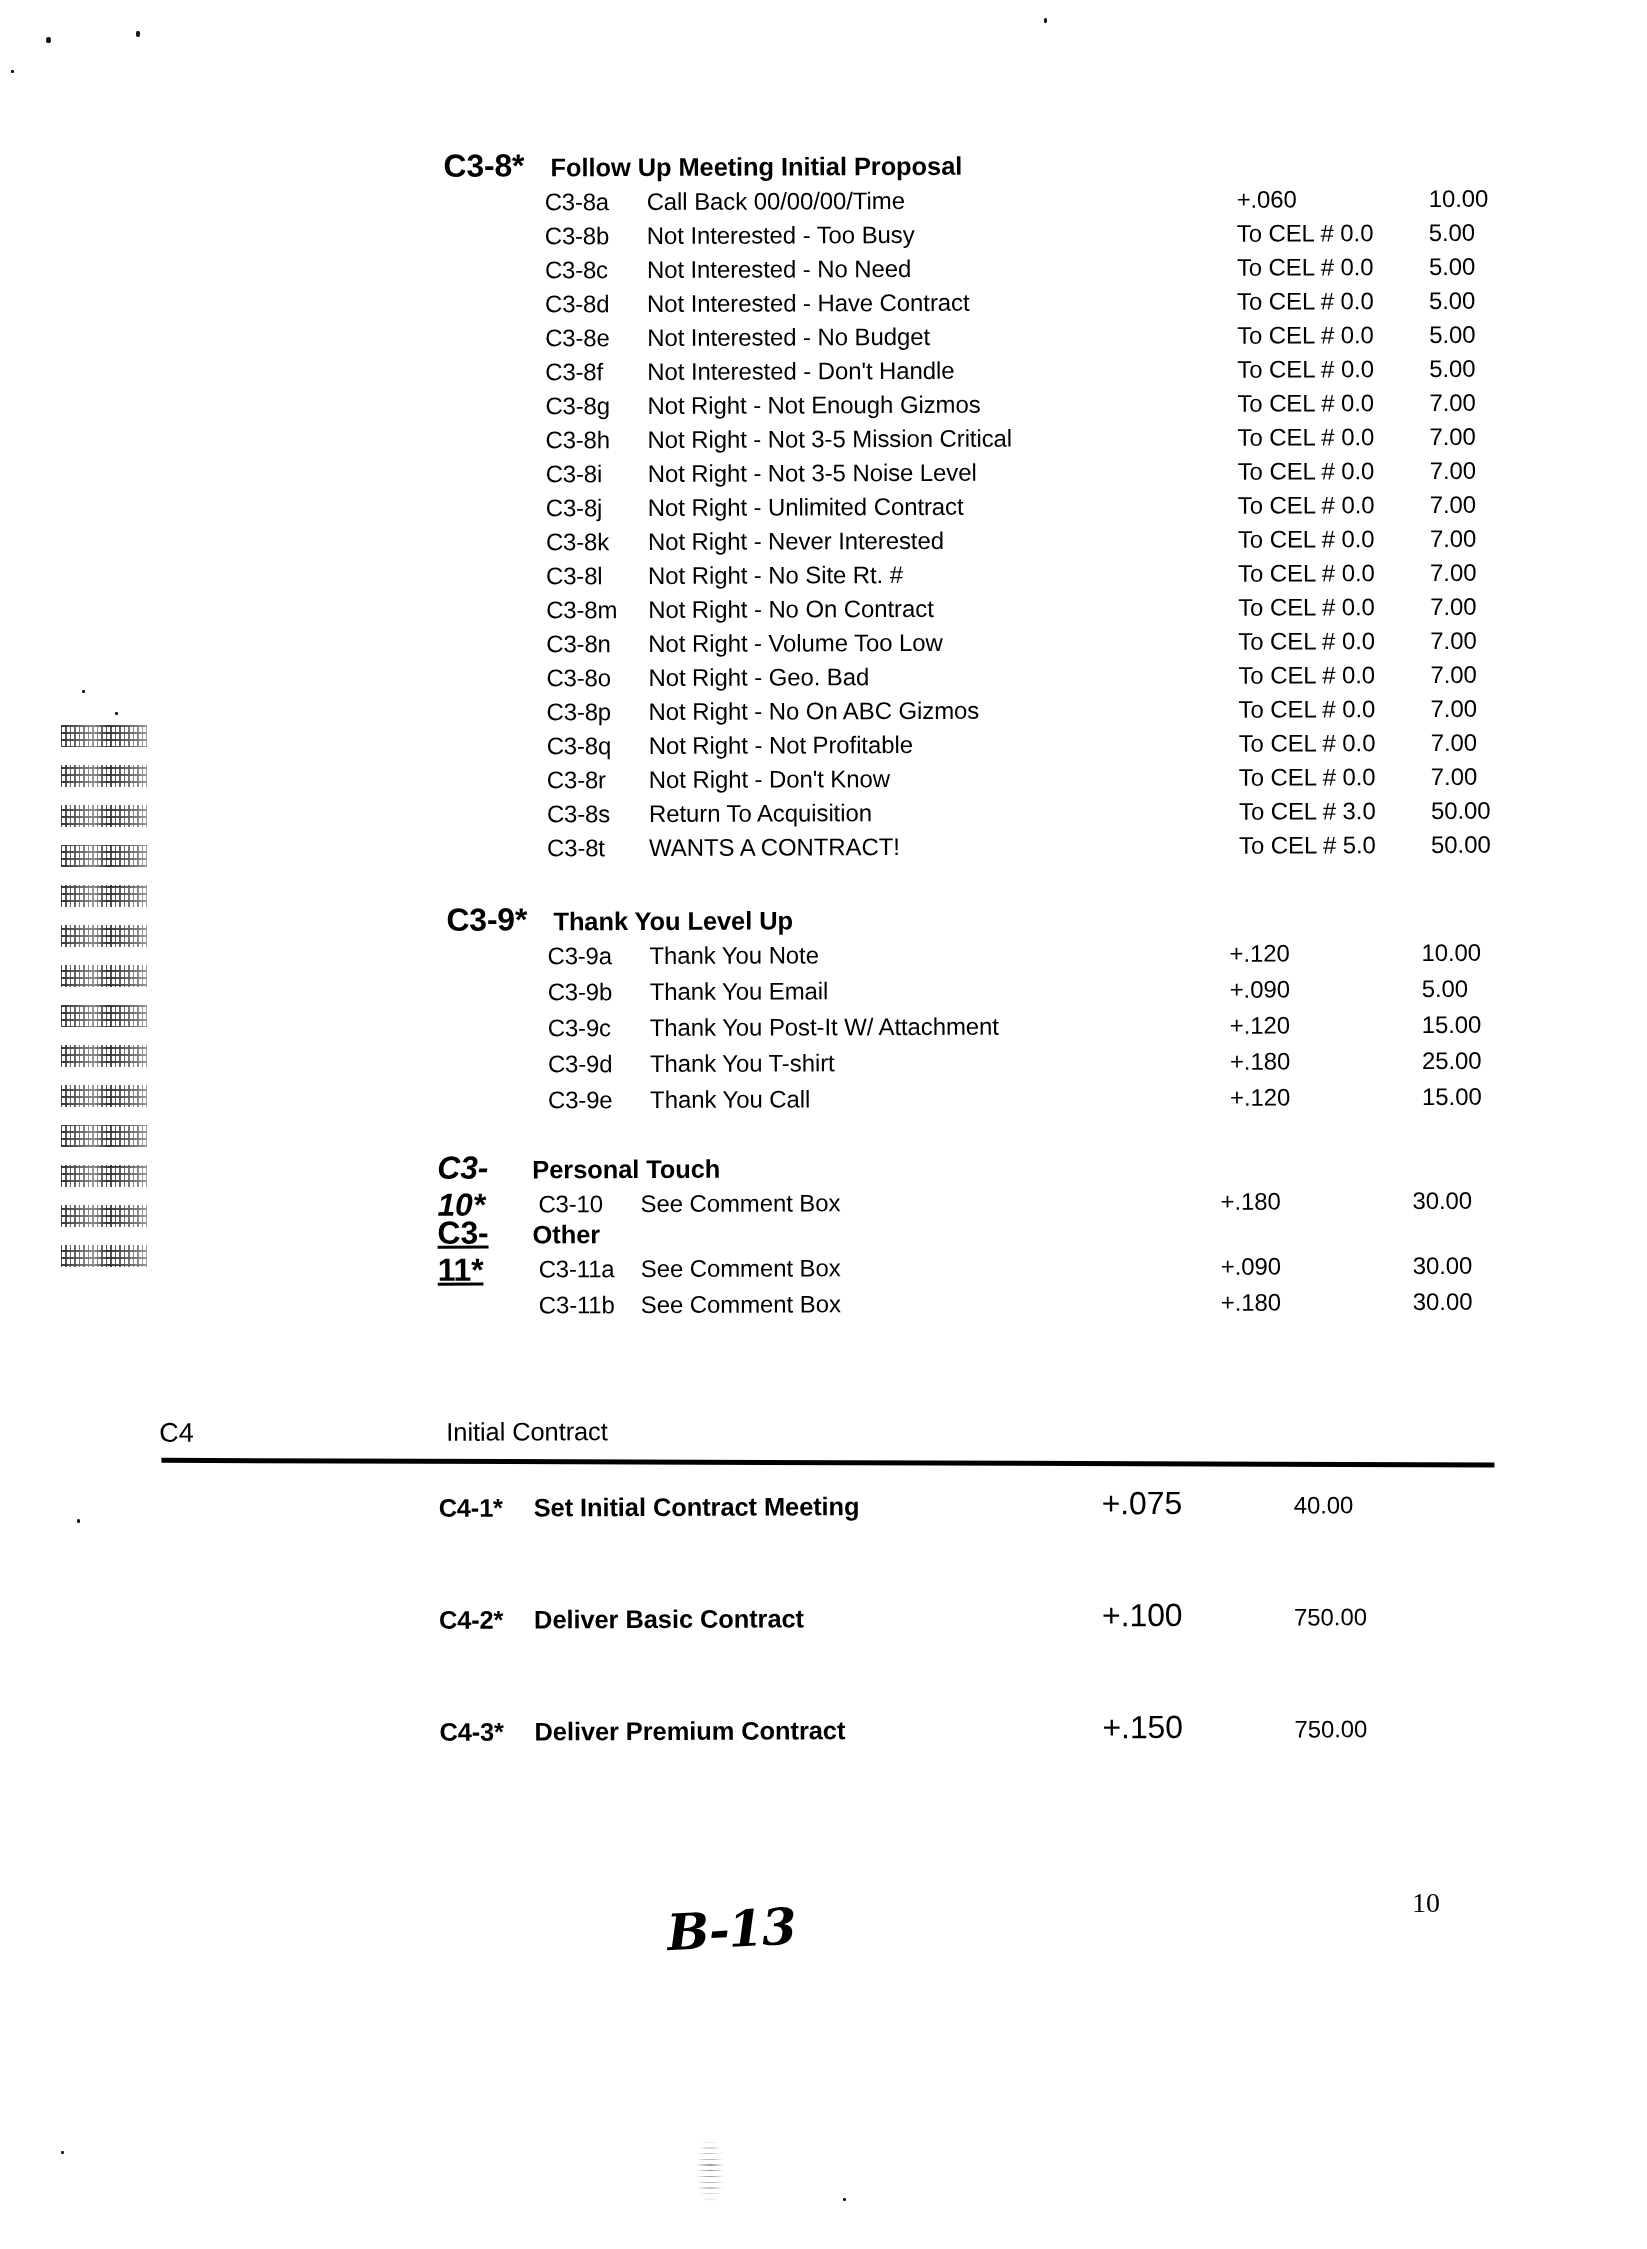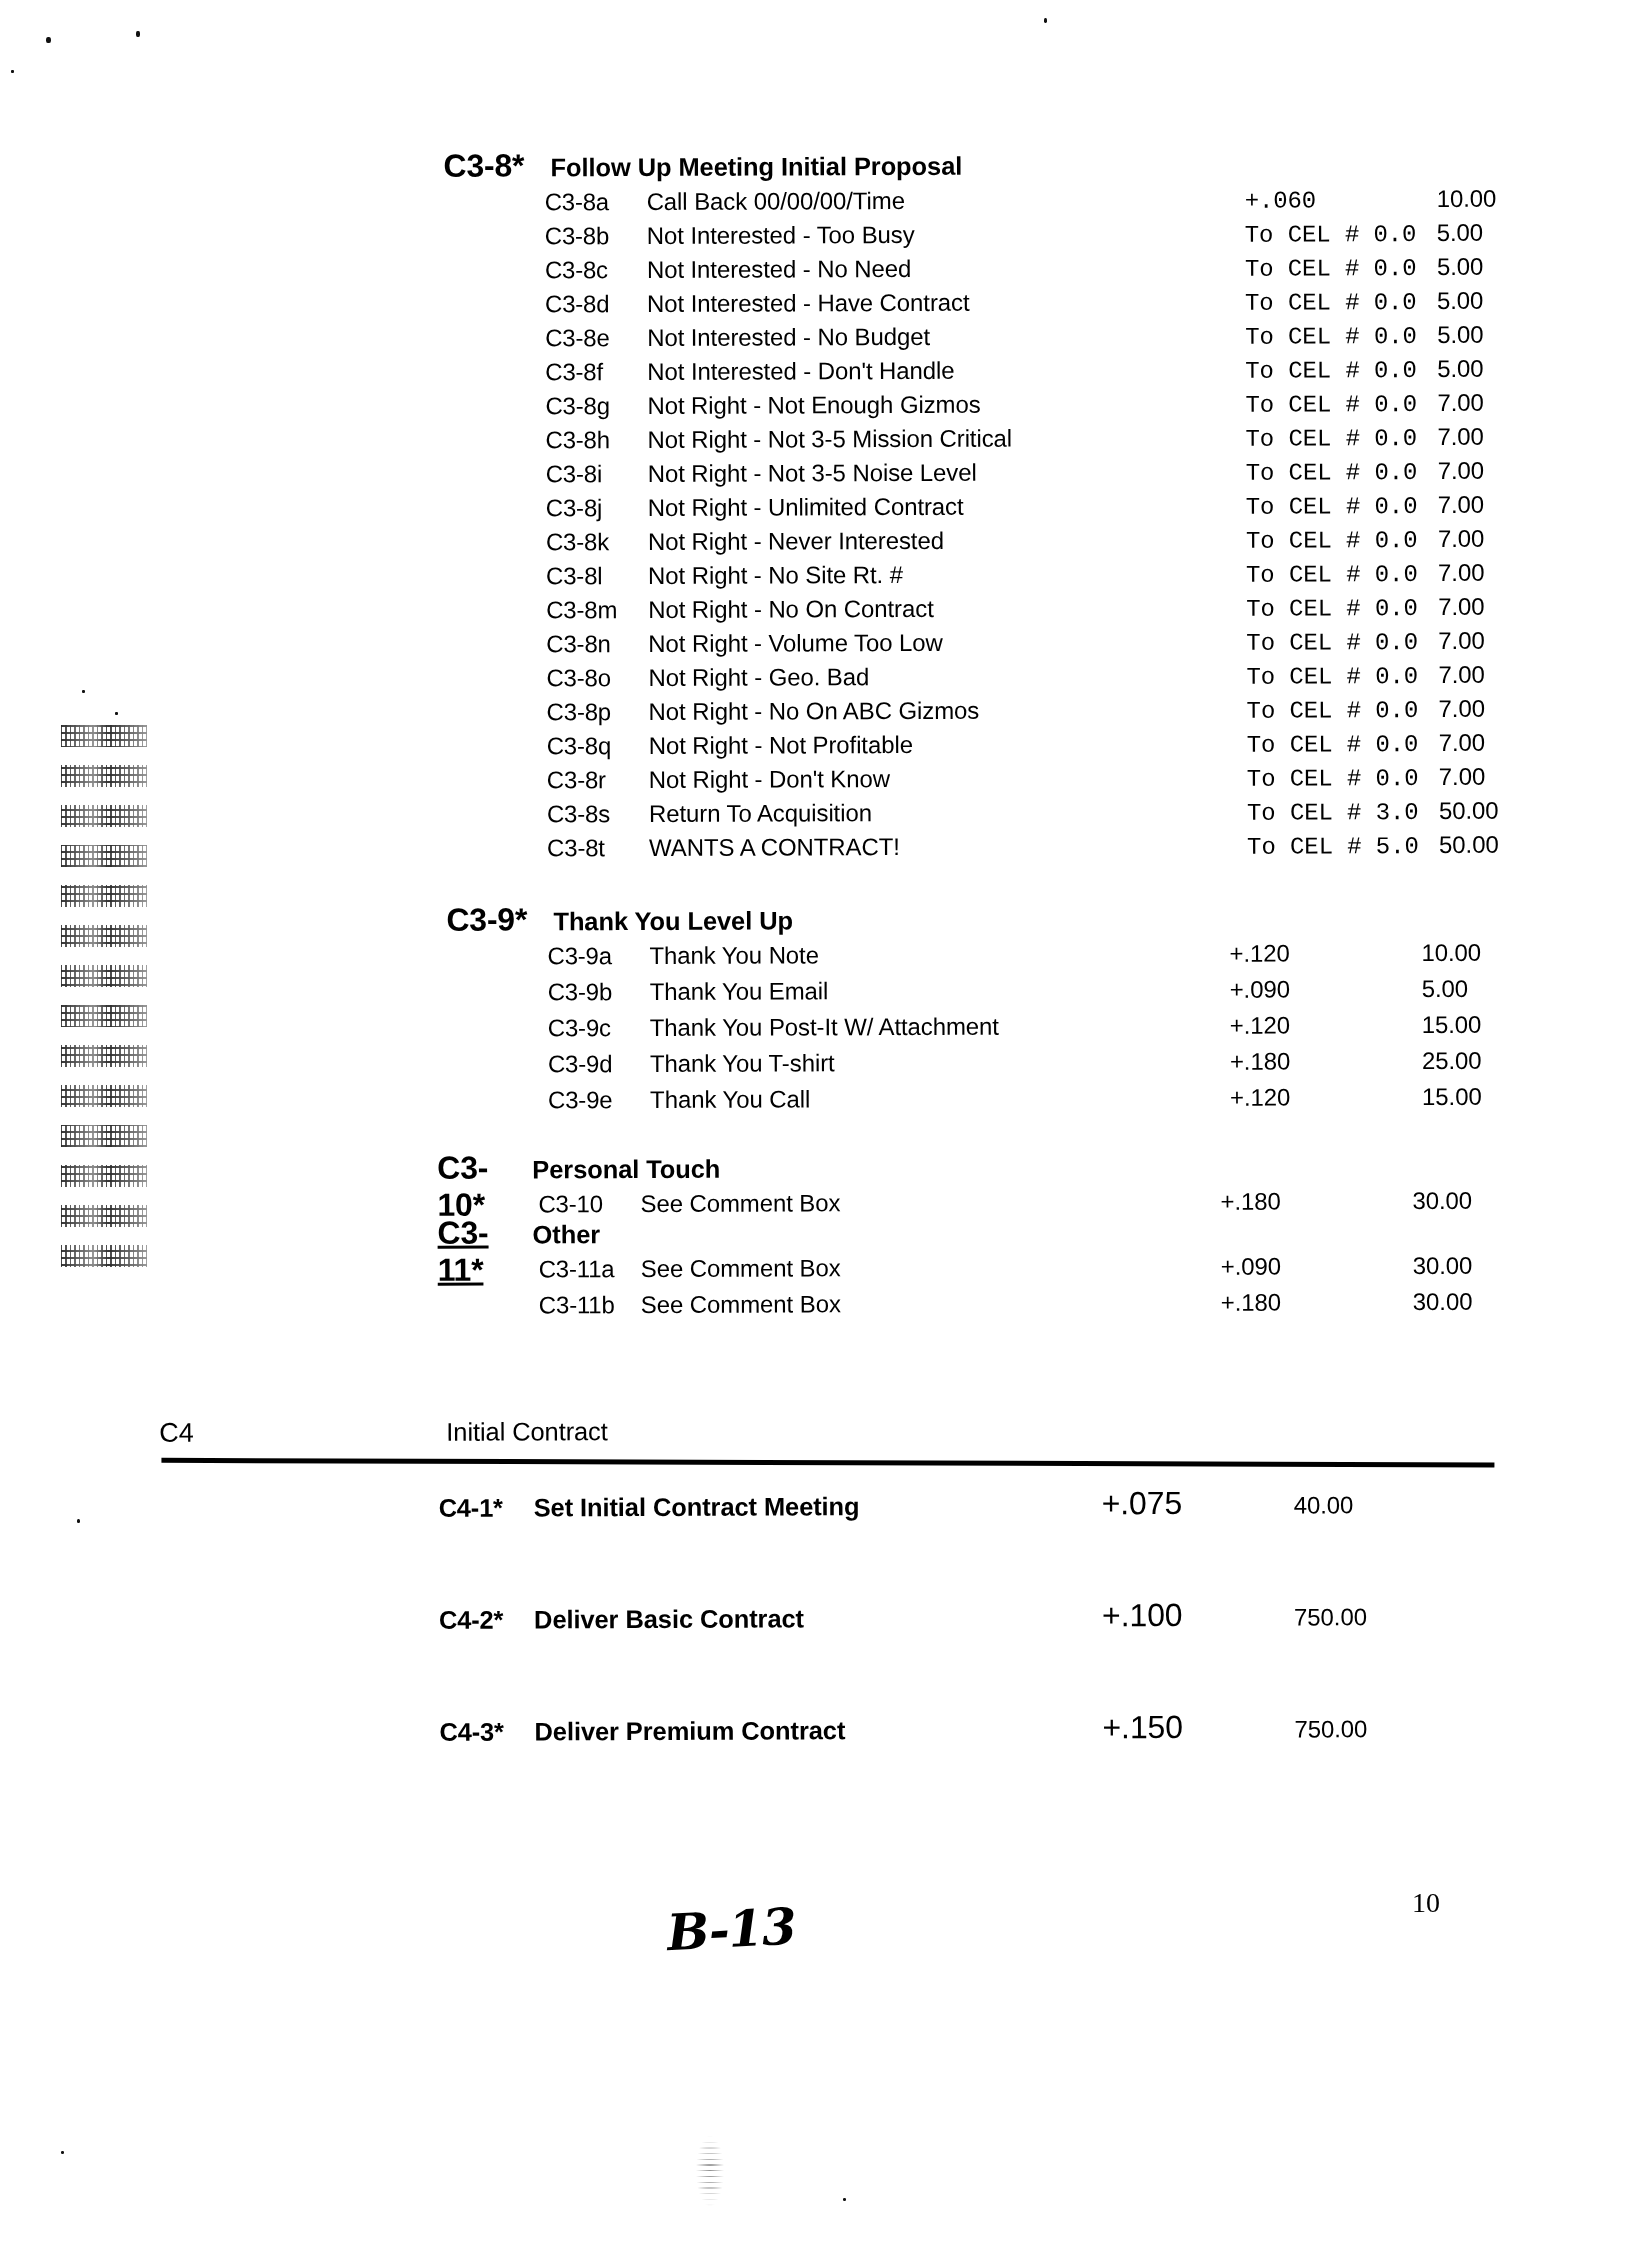--- a/index.html
+++ b/index.html
@@ -125,7 +125,7 @@
   #sec-c3-8 { position: absolute; left: 447px; top: 148px; }
   #sec-c3-8 .grp-head { margin-left: 0; }
   #sec-c3-8 .row { margin-left: 101px; }
-  #sec-c3-8 .col-a { margin-left: 36px; font-family: Liberation Mono, monospace; }
+  #sec-c3-8 .col-a { margin-left: 28px; }
 
   
   #sec-c3-9 { position: absolute; left: 447px; top: 902px; }

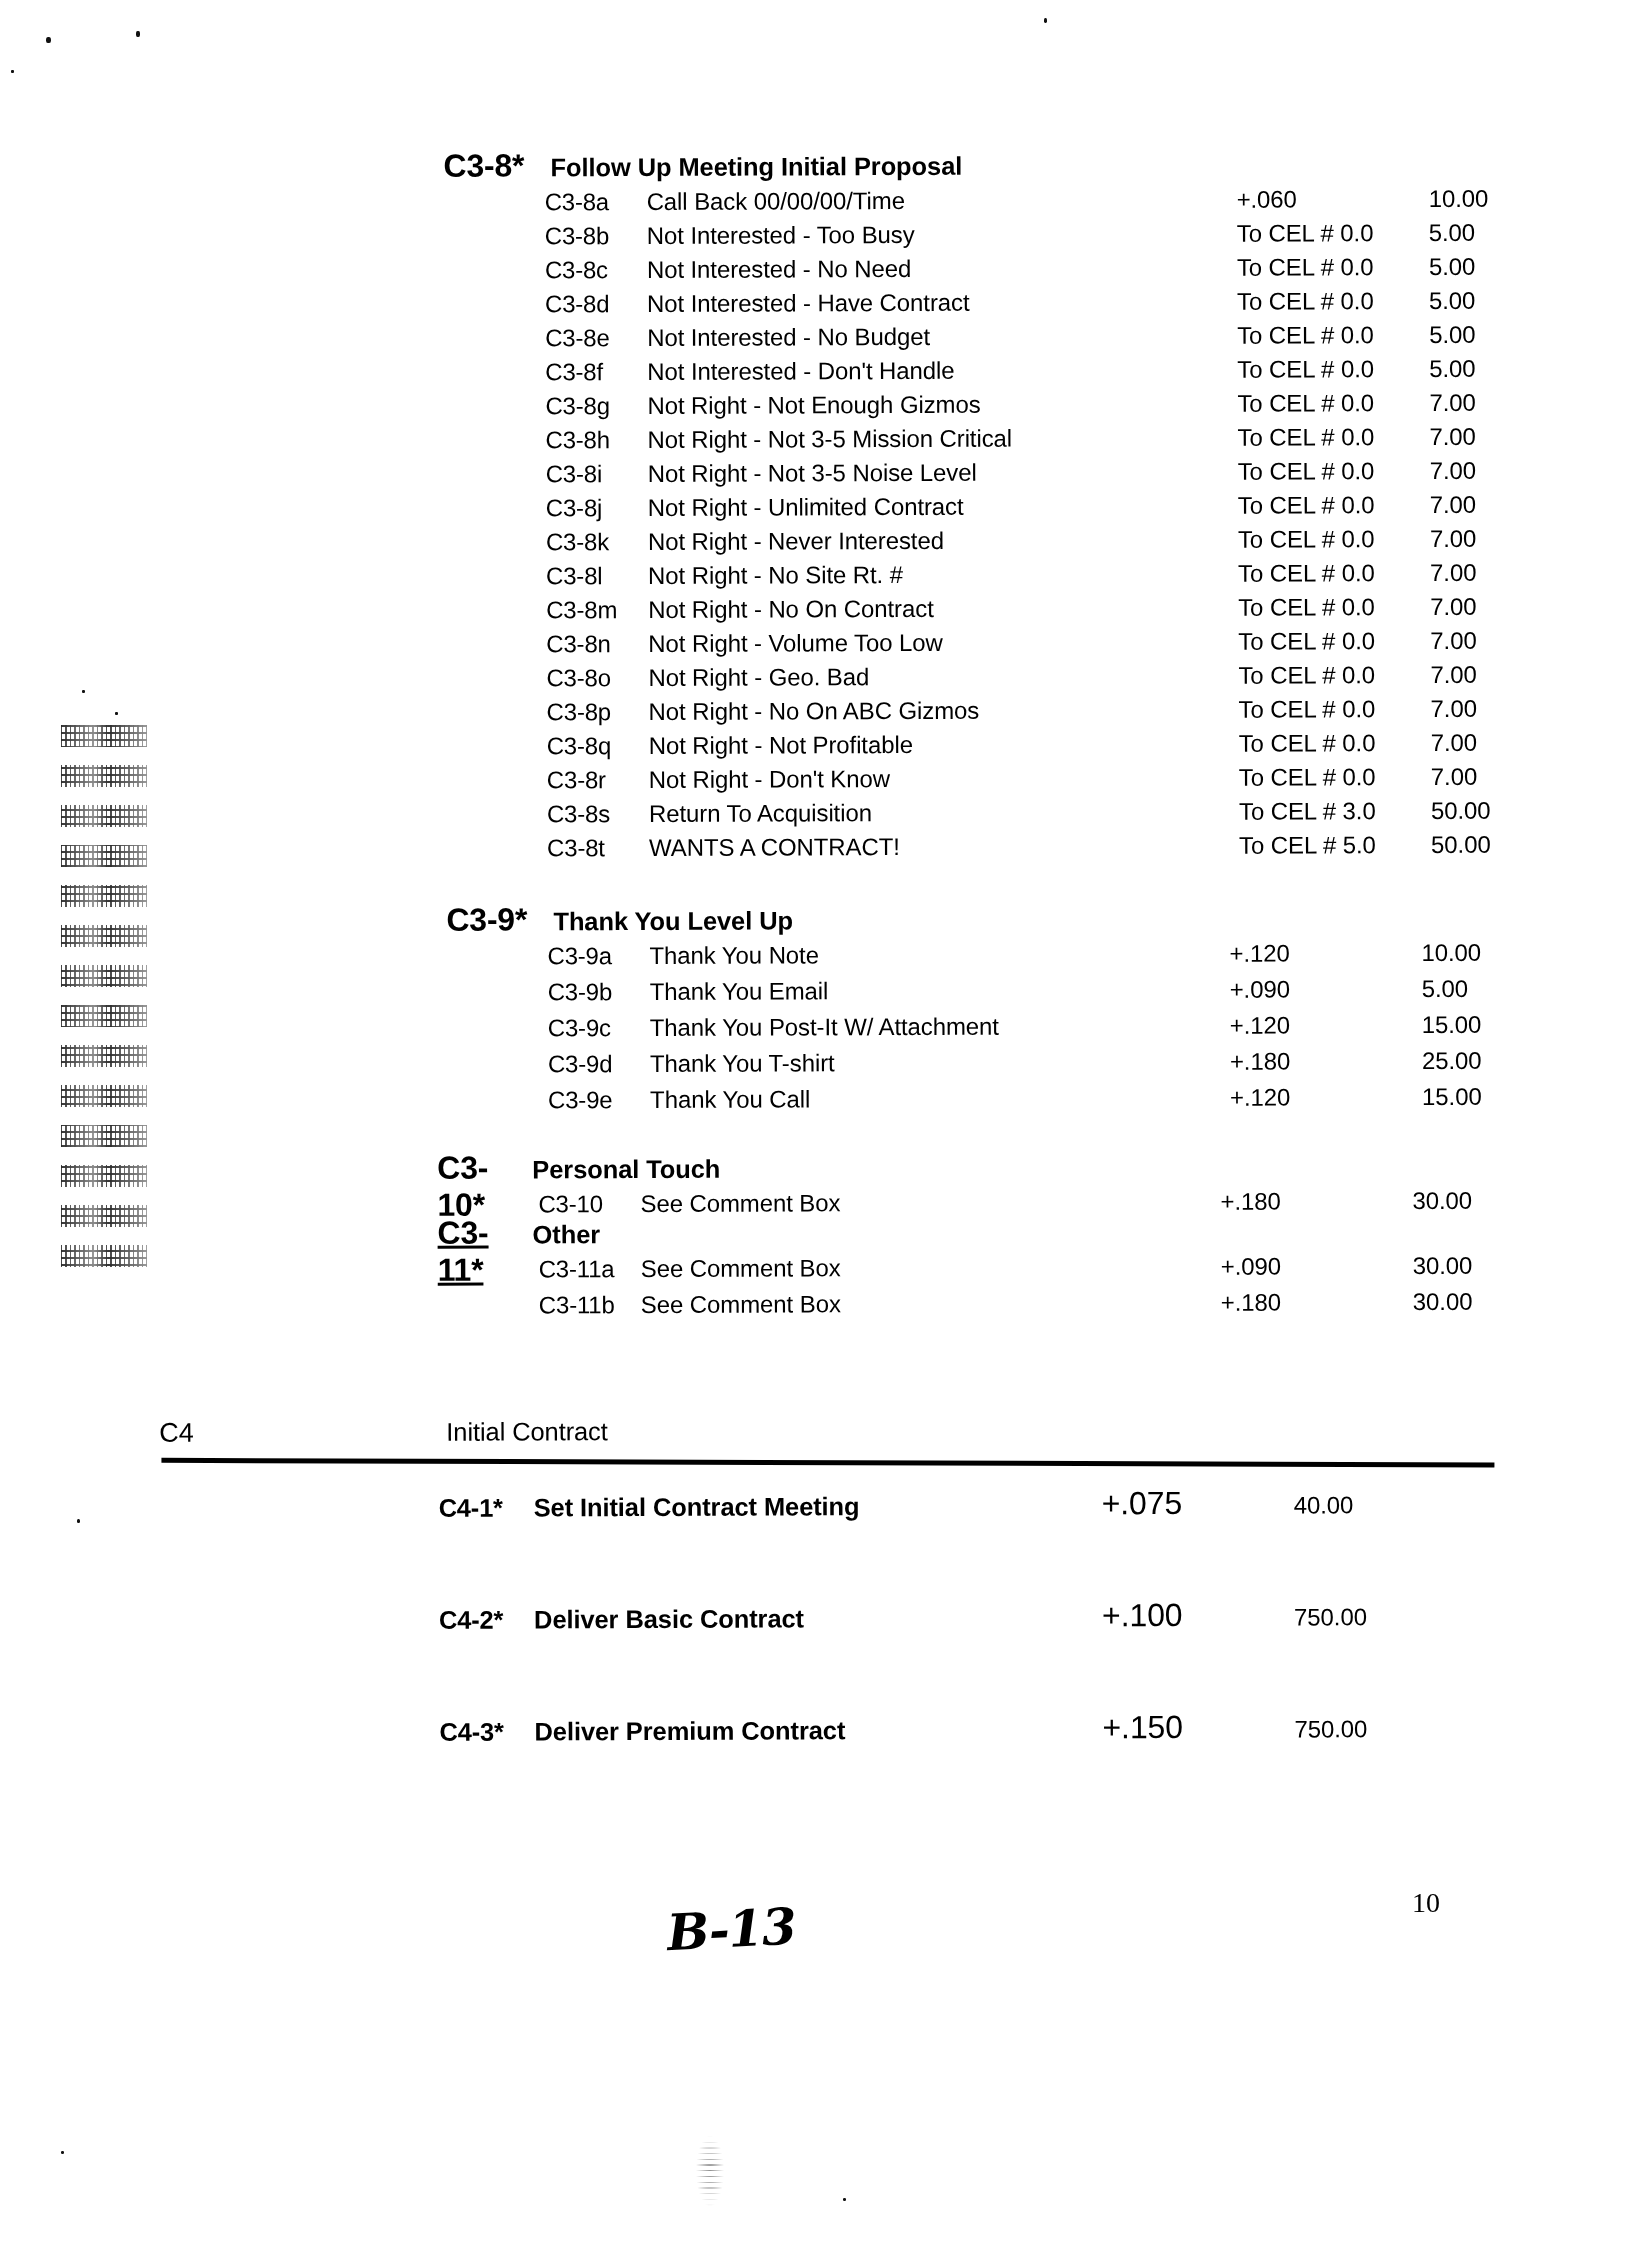--- a/index.html
+++ b/index.html
@@ -135,7 +135,7 @@
 
   
   #sec-c3-10 { position: absolute; left: 437px; top: 1150px; }
-  #sec-c3-10 .grp-code { width: 95px; flex: 0 0 95px; }
+  #sec-c3-10 .grp-code { width: 95px; flex: 0 0 95px; font-style: italic; }
   #sec-c3-10 .row { margin-left: 101px; height: 36px; }
   #sec-c3-10 .sub-label { width: 562px; }
   #sec-c3-10 .col-a { margin-left: 18px; width: 192px; }

